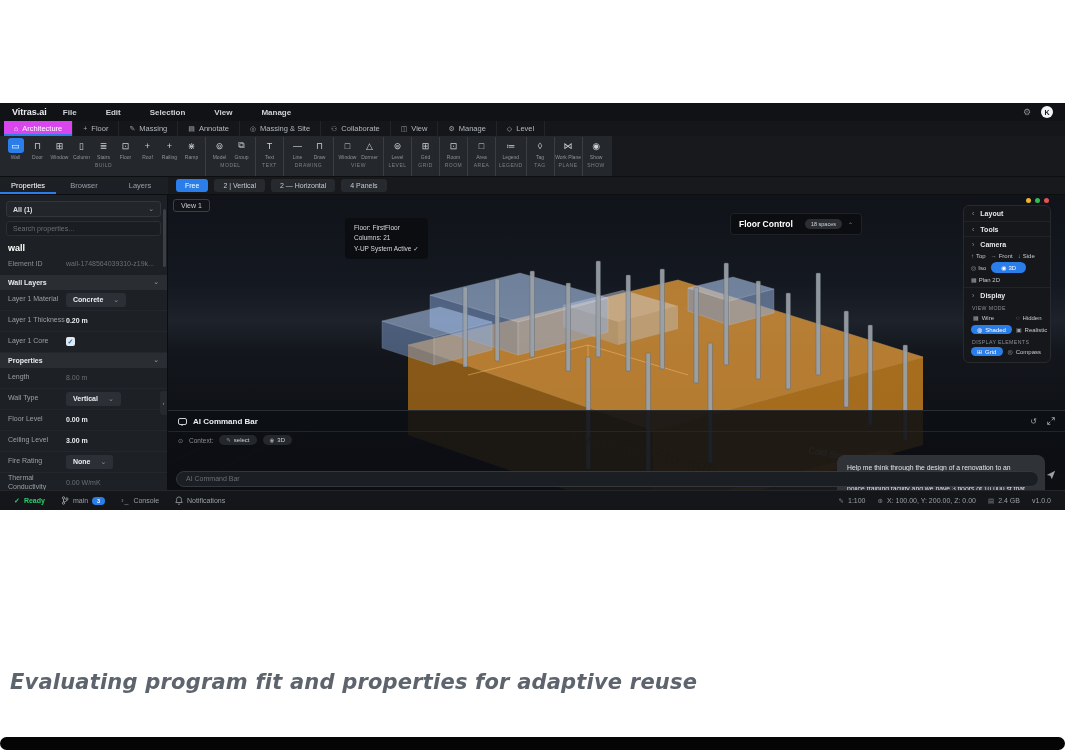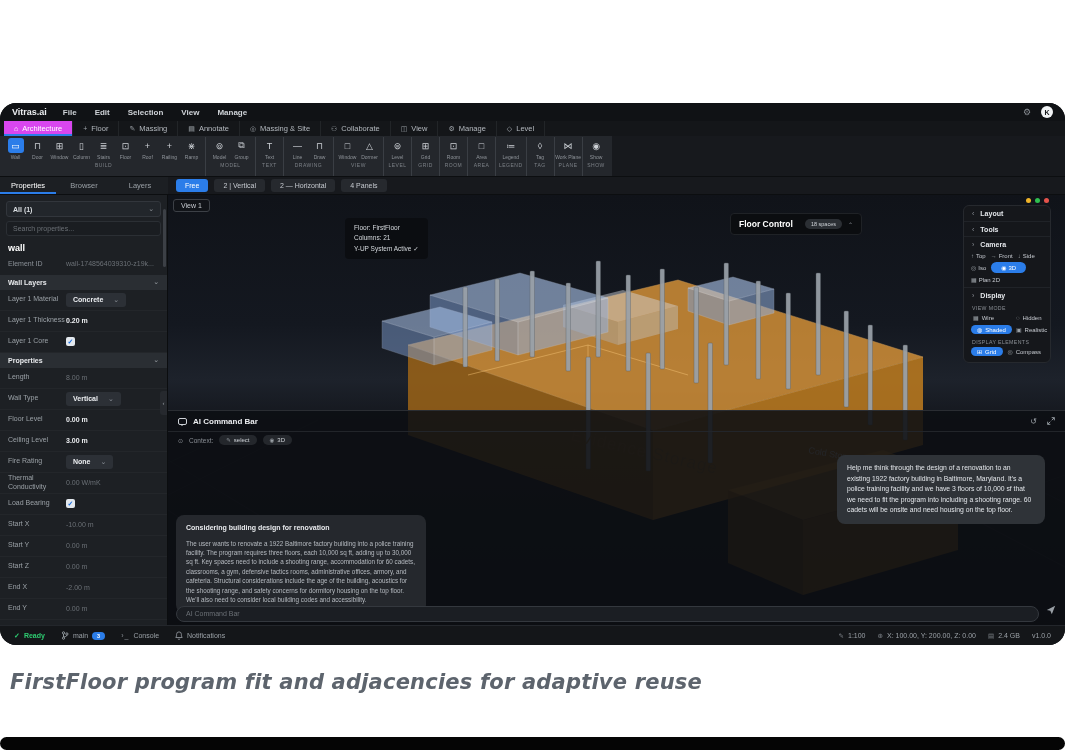--- a/index.html
+++ b/index.html
@@ -6,7 +6,7 @@
   html,body{width:1065px;height:750px;background:#fff;font-family:"Liberation Sans",sans-serif;overflow:hidden;position:relative}
 
   
-  .app{position:absolute;left:0;top:103px;width:1065px;height:542px;background:#1b1e22;border-radius:16px;overflow:hidden}
+  .app{position:absolute;left:0;top:103px;width:1065px;height:407px;background:#1b1e22;border-radius:0;overflow:hidden}
 
   
   .menubar{height:18px;background:#101215;display:flex;align-items:center;padding:0 12px;gap:16px}

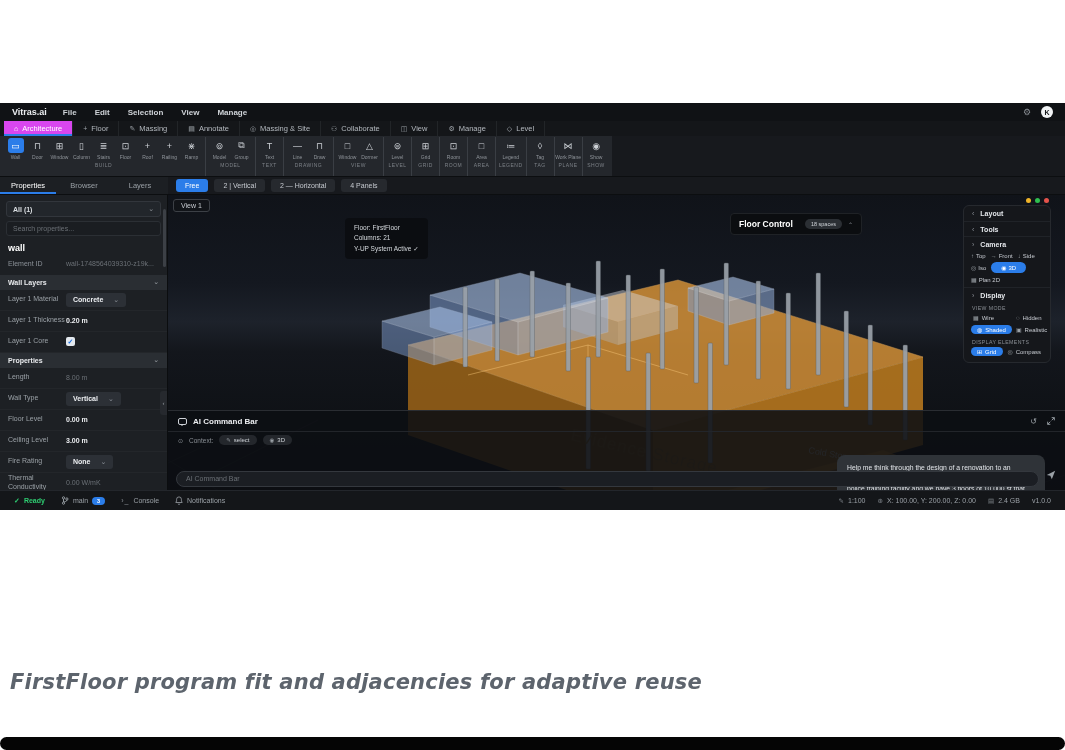--- a/index.html
+++ b/index.html
@@ -11,7 +11,7 @@
   
   .menubar{height:18px;background:#101215;display:flex;align-items:center;padding:0 12px;gap:16px}
   .brand{font-size:9px;font-weight:bold;color:#eceef1}
-  .menuitems{display:flex;gap:18px}
+  .menuitems{display:flex;gap:29px}
   .menuitem{font-size:8px;font-weight:bold;color:#ced2d7;cursor:default}
   .menuright{margin-left:auto;display:flex;align-items:center;gap:10px}
   .gear{color:#8a8f95;font-size:9px}

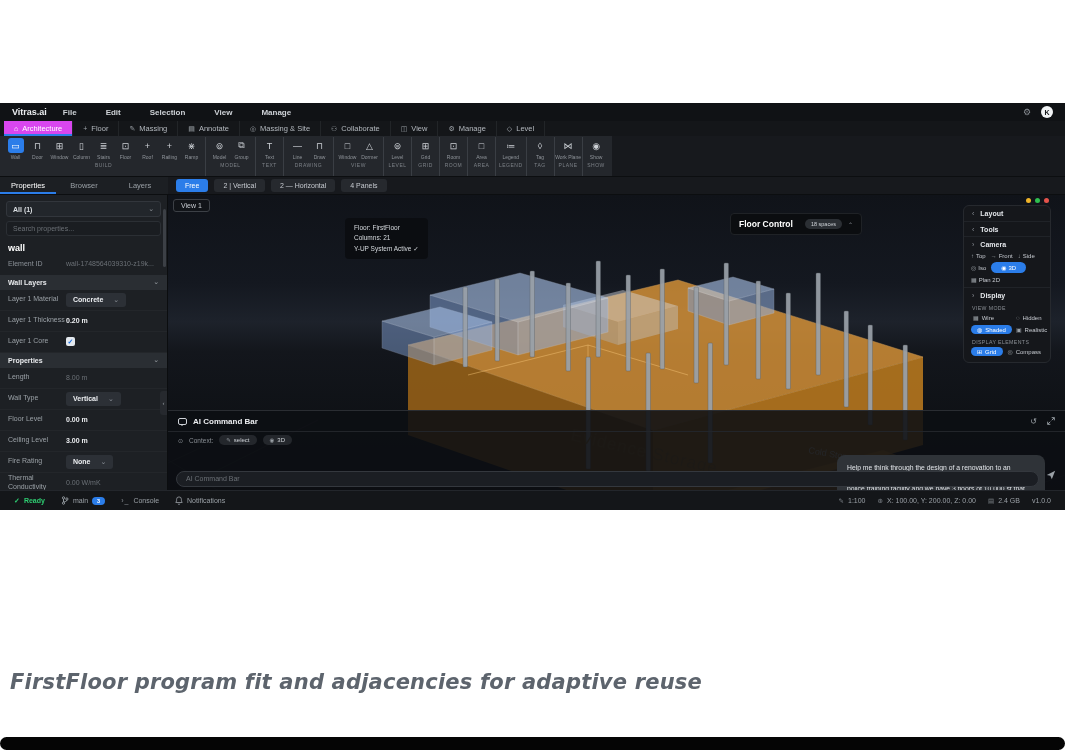--- a/index.html
+++ b/index.html
@@ -763,7 +763,7 @@
   </div>
 </div>
 
-<div class="caption">FirstFloor program fit and adjacencies for adaptive reuse</div>
+<div class="caption">Evaluating program fit and properties for adaptive reuse</div>
 <div class="botbar"></div>
 
 </body></html>

